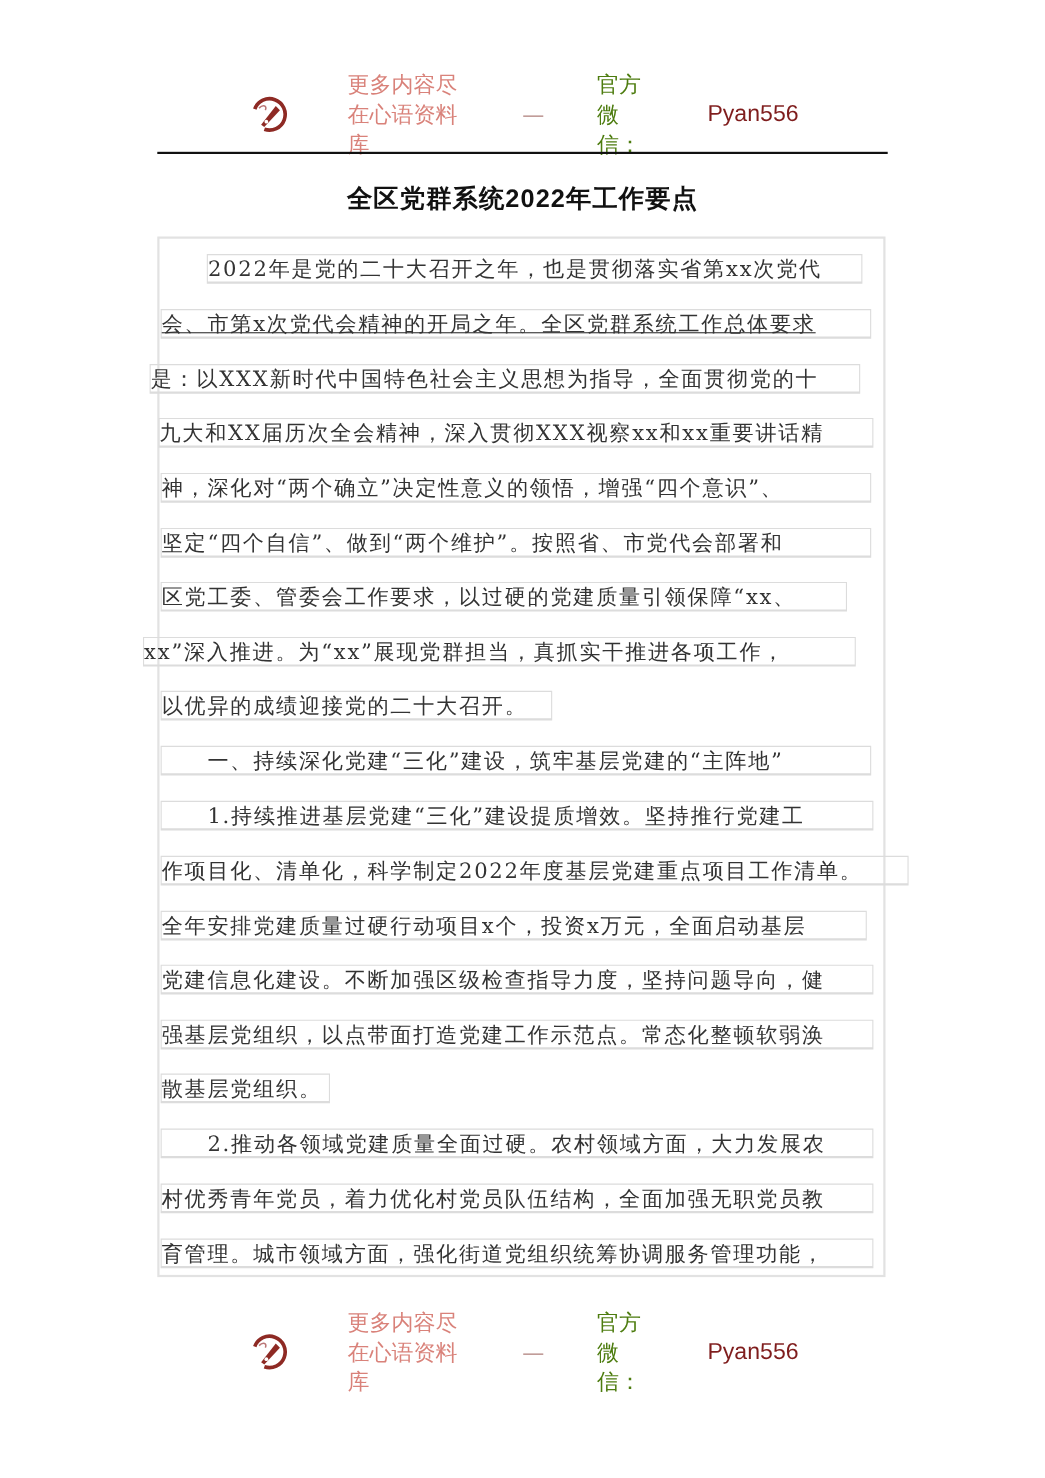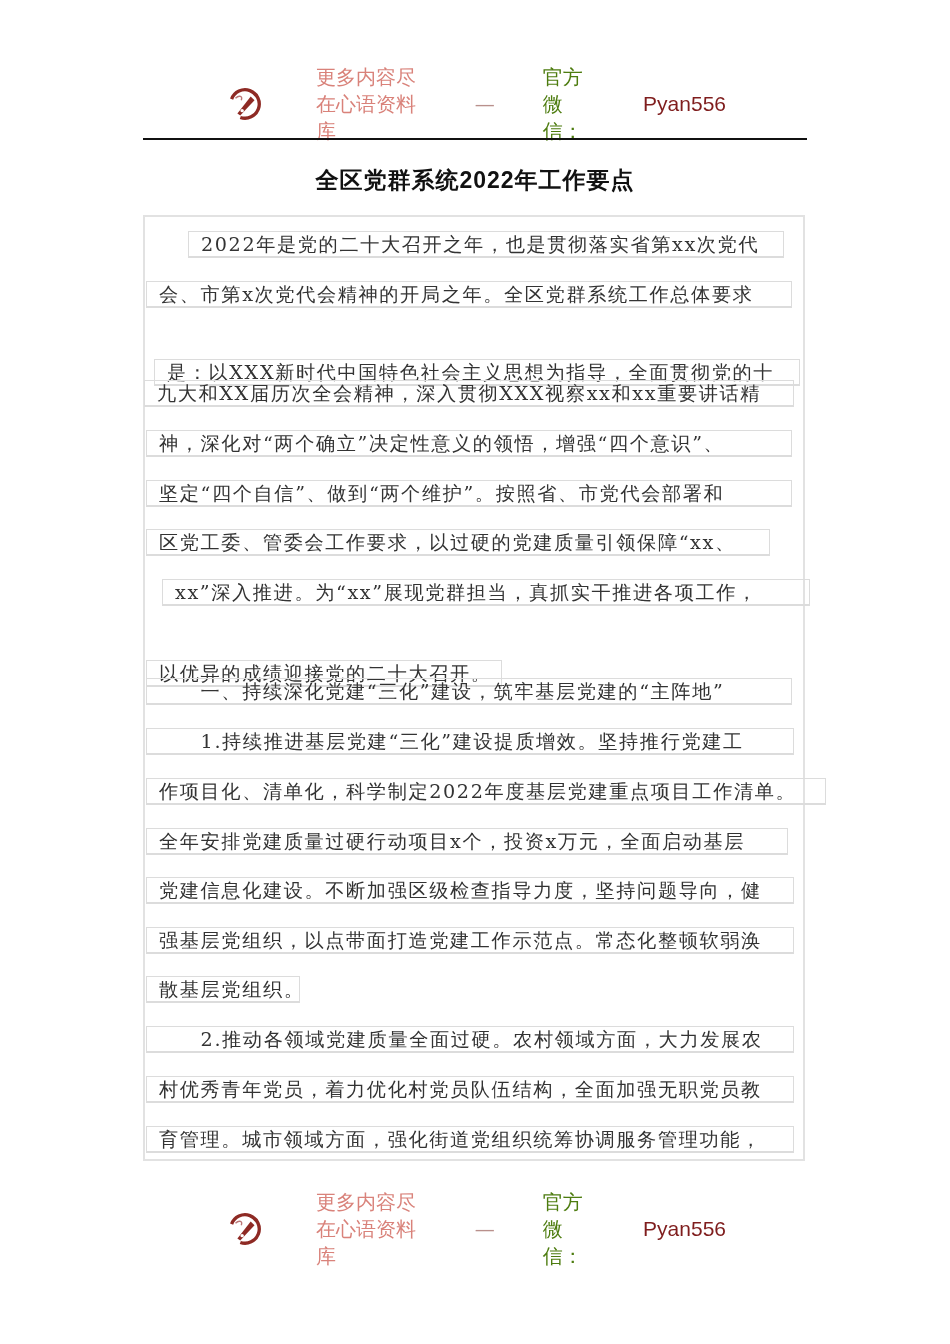--- a/index.html
+++ b/index.html
@@ -24,7 +24,7 @@
   .line { position: absolute; left: 146px; height: 27px; border: 1px solid #dcdcdc;
           border-bottom-width: 2px; box-sizing: border-box; white-space: nowrap;
           font-size: 19.2px; line-height: 25px; color: #333; letter-spacing: 1.6px;
-          font-family: "DejaVu Serif", serif; overflow: visible; padding-left: 12px; }
+          font-family: "DejaVu Serif", serif; overflow: visible; }
 </style>
 </head>
 <body>

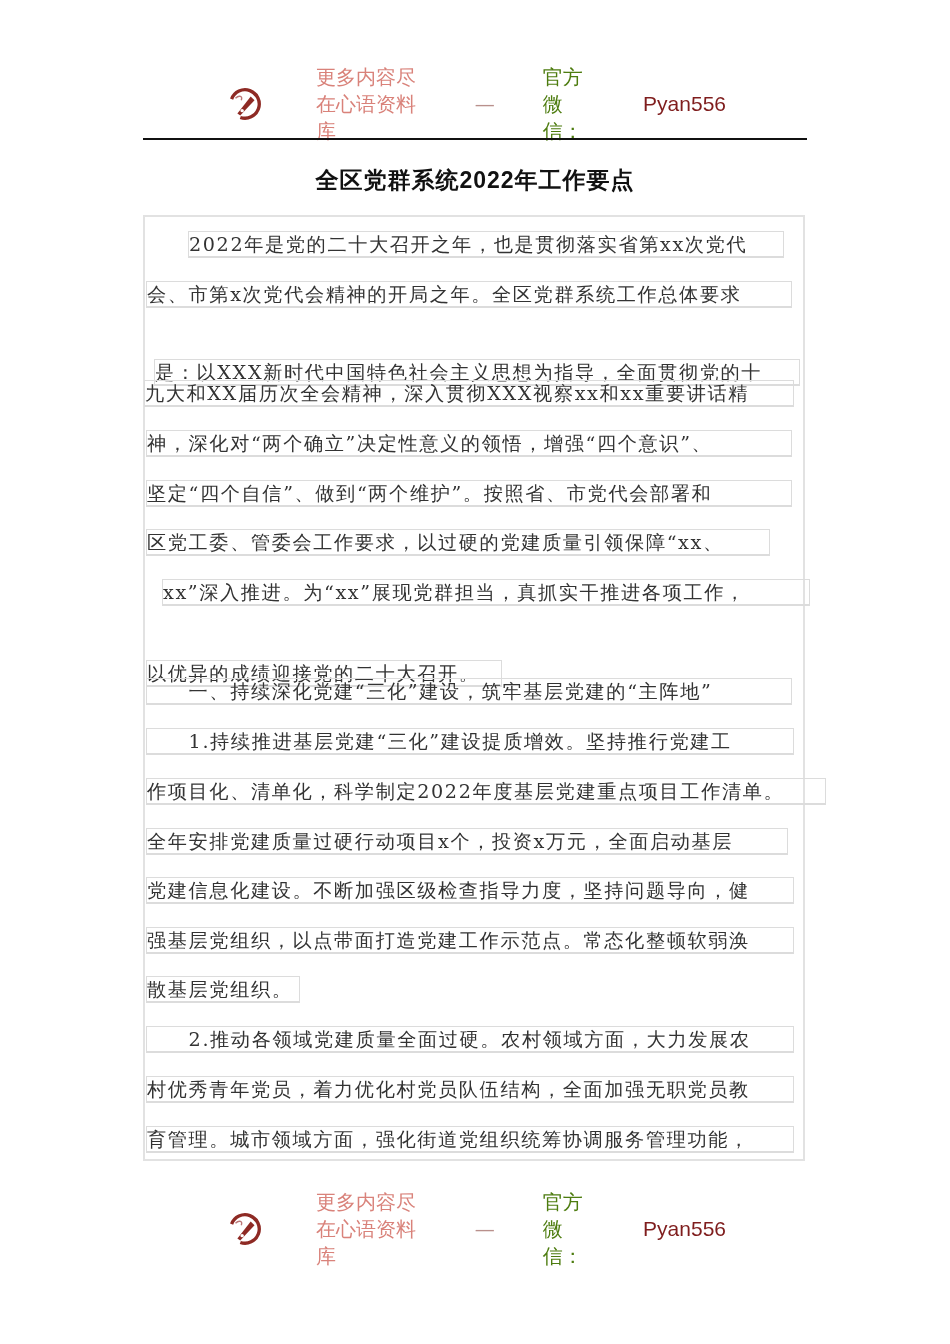--- a/index.html
+++ b/index.html
@@ -50,7 +50,7 @@
 
 <div id="lines">
     <div class="line" style="left: 188px; top: 231px; width: 596px;">2022年是党的二十大召开之年，也是贯彻落实省第xx次党代</div>
-    <div class="line" style="left: 146px; top: 281px; width: 646px;">会、市第x次党代会精神的开局之年。全区党群系统工作总体要求</div>
+    <div class="line" style="left: 146px; top: 281px; width: 646px; text-decoration: underline;">会、市第x次党代会精神的开局之年。全区党群系统工作总体要求</div>
     <div class="line" style="left: 154px; top: 331px; width: 646px; margin-top: 28px;">是：以XXX新时代中国特色社会主义思想为指导，全面贯彻党的十</div>
     <div class="line" style="left: 144px; top: 380px; width: 650px;">九大和XX届历次全会精神，深入贯彻XXX视察xx和xx重要讲话精</div>
     <div class="line" style="left: 146px; top: 430px; width: 646px;">神，深化对“两个确立”决定性意义的领悟，增强“四个意识”、</div>

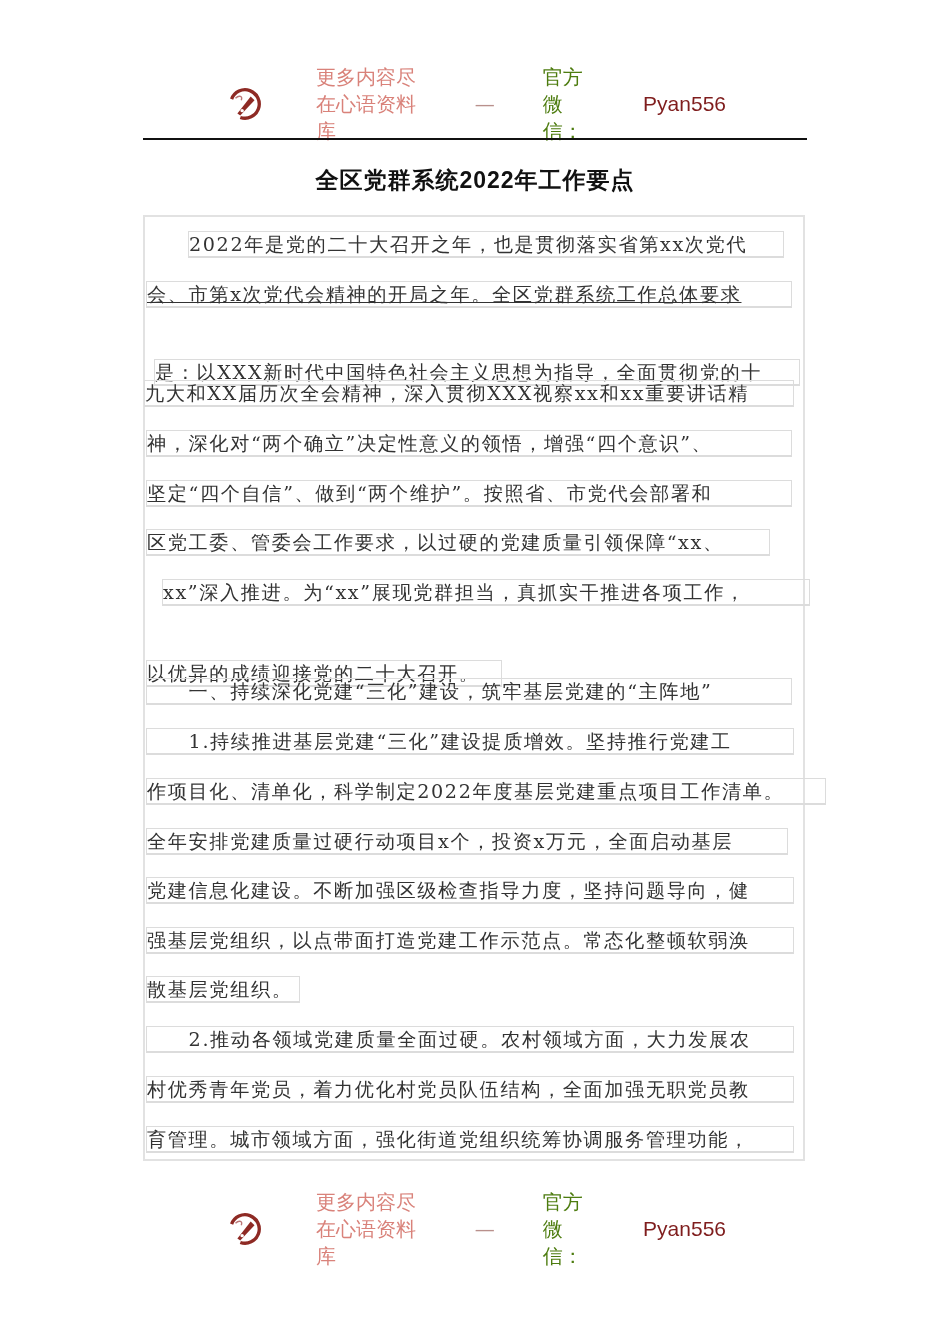--- a/index.html
+++ b/index.html
@@ -51,7 +51,7 @@
 <div id="lines">
     <div class="line" style="left: 188px; top: 231px; width: 596px;">2022年是党的二十大召开之年，也是贯彻落实省第xx次党代</div>
     <div class="line" style="left: 146px; top: 281px; width: 646px; text-decoration: underline;">会、市第x次党代会精神的开局之年。全区党群系统工作总体要求</div>
-    <div class="line" style="left: 154px; top: 331px; width: 646px; margin-top: 28px;">是：以XXX新时代中国特色社会主义思想为指导，全面贯彻党的十</div>
+    <div class="line" style="left: 136px; top: 331px; width: 646px;">是：以XXX新时代中国特色社会主义思想为指导，全面贯彻党的十</div>
     <div class="line" style="left: 144px; top: 380px; width: 650px;">九大和XX届历次全会精神，深入贯彻XXX视察xx和xx重要讲话精</div>
     <div class="line" style="left: 146px; top: 430px; width: 646px;">神，深化对“两个确立”决定性意义的领悟，增强“四个意识”、</div>
     <div class="line" style="left: 146px; top: 480px; width: 646px;">坚定“四个自信”、做到“两个维护”。按照省、市党代会部署和</div>

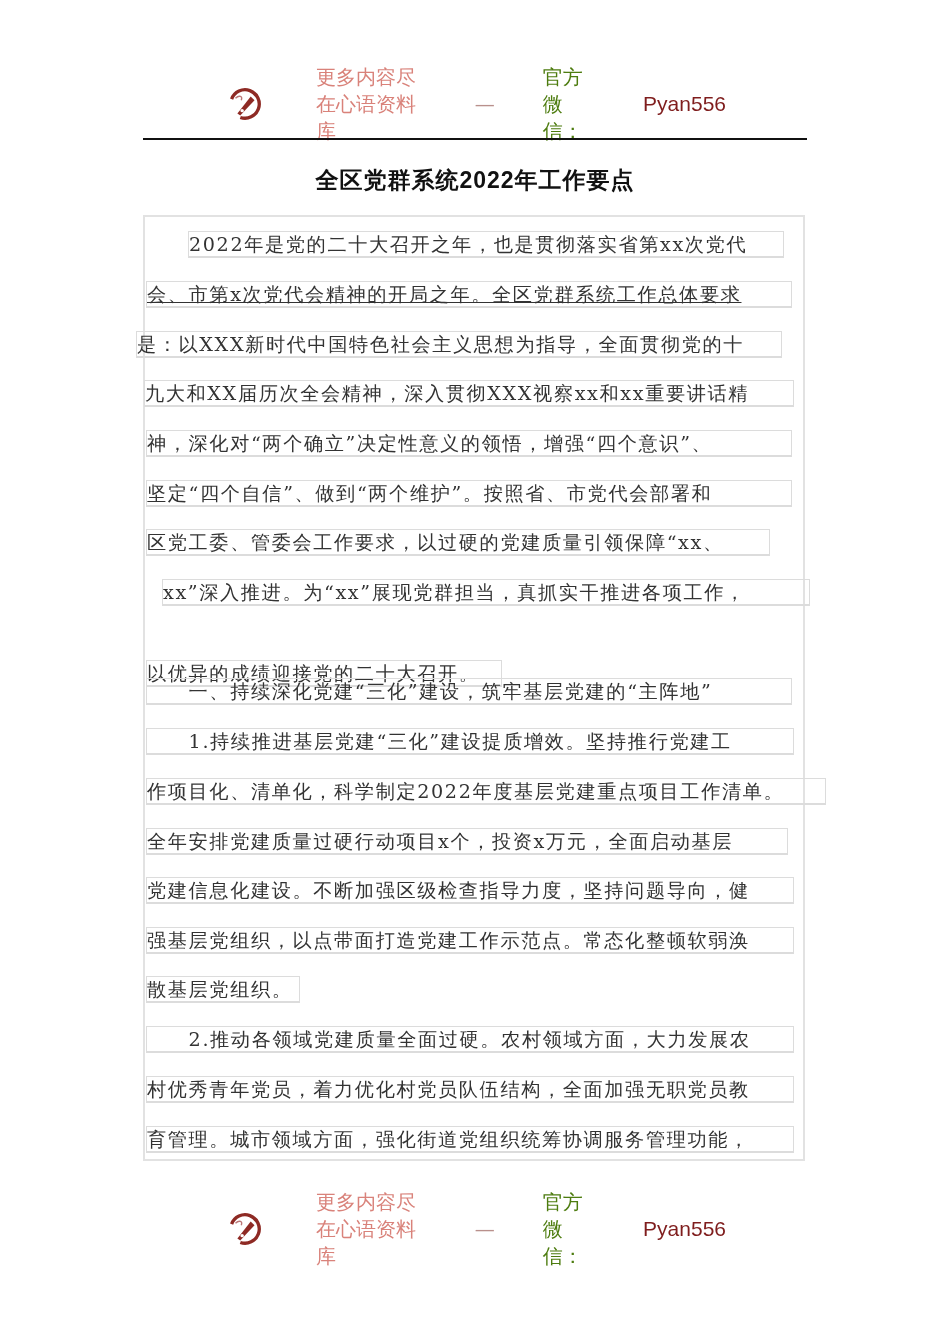--- a/index.html
+++ b/index.html
@@ -56,7 +56,7 @@
     <div class="line" style="left: 146px; top: 430px; width: 646px;">神，深化对“两个确立”决定性意义的领悟，增强“四个意识”、</div>
     <div class="line" style="left: 146px; top: 480px; width: 646px;">坚定“四个自信”、做到“两个维护”。按照省、市党代会部署和</div>
     <div class="line" style="left: 146px; top: 529px; width: 624px;">区党工委、管委会工作要求，以过硬的党建质量引领保障“xx、</div>
-    <div class="line" style="left: 162px; top: 579px; width: 648px;">xx”深入推进。为“xx”展现党群担当，真抓实干推进各项工作，</div>
+    <div class="line" style="left: 130px; top: 579px; width: 648px;">xx”深入推进。为“xx”展现党群担当，真抓实干推进各项工作，</div>
     <div class="line" style="left: 146px; top: 628px; width: 356px; margin-top: 32px;">以优异的成绩迎接党的二十大召开。</div>
     <div class="line" style="left: 146px; top: 678px; width: 646px;">　　一、持续深化党建“三化”建设，筑牢基层党建的“主阵地”</div>
     <div class="line" style="left: 146px; top: 728px; width: 648px;">　　1.持续推进基层党建“三化”建设提质增效。坚持推行党建工</div>

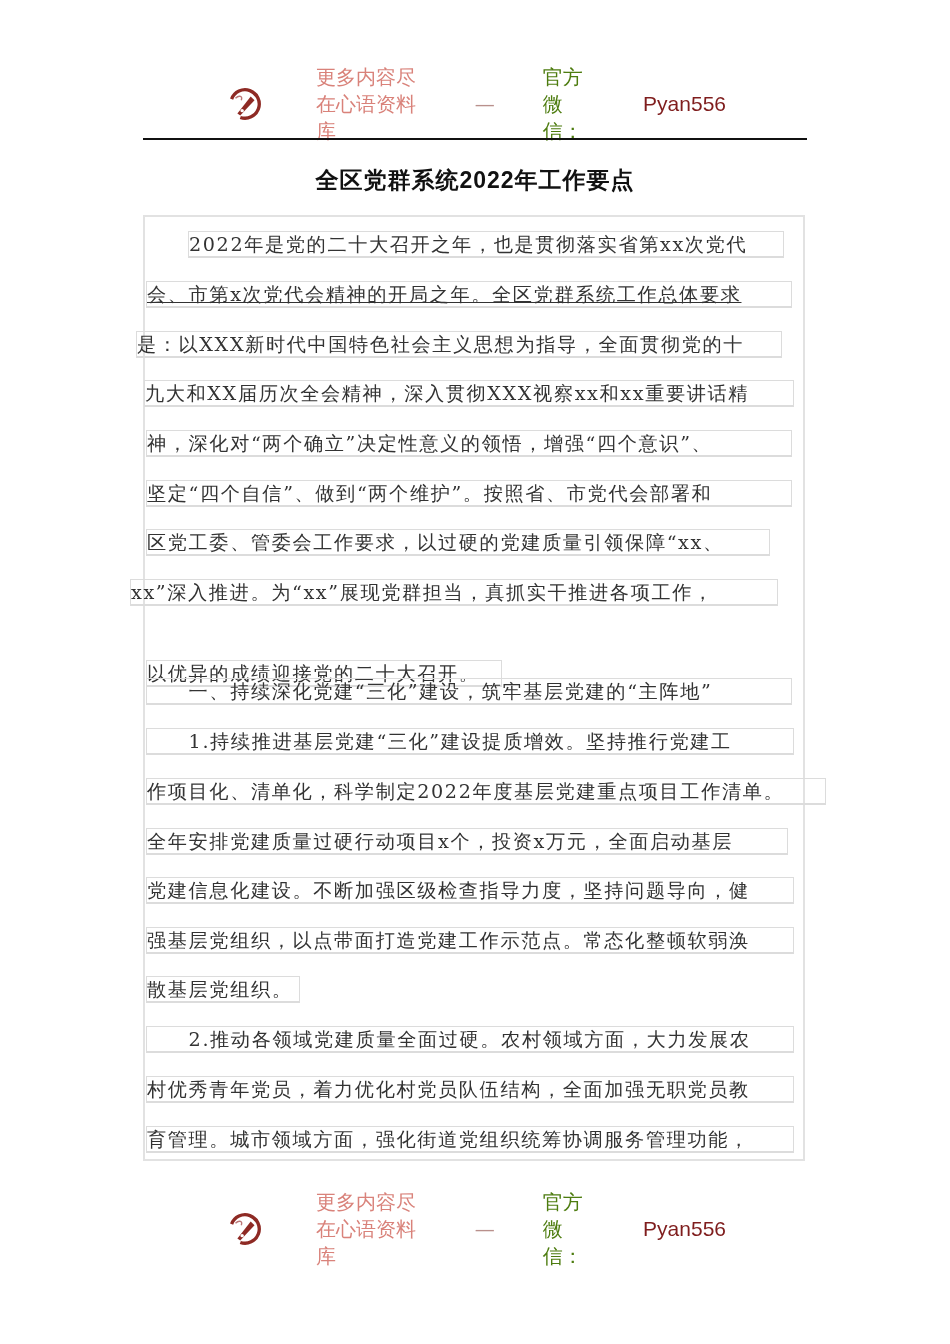--- a/index.html
+++ b/index.html
@@ -57,7 +57,7 @@
     <div class="line" style="left: 146px; top: 480px; width: 646px;">坚定“四个自信”、做到“两个维护”。按照省、市党代会部署和</div>
     <div class="line" style="left: 146px; top: 529px; width: 624px;">区党工委、管委会工作要求，以过硬的党建质量引领保障“xx、</div>
     <div class="line" style="left: 130px; top: 579px; width: 648px;">xx”深入推进。为“xx”展现党群担当，真抓实干推进各项工作，</div>
-    <div class="line" style="left: 146px; top: 628px; width: 356px; margin-top: 32px;">以优异的成绩迎接党的二十大召开。</div>
+    <div class="line" style="left: 146px; top: 628px; width: 356px;">以优异的成绩迎接党的二十大召开。</div>
     <div class="line" style="left: 146px; top: 678px; width: 646px;">　　一、持续深化党建“三化”建设，筑牢基层党建的“主阵地”</div>
     <div class="line" style="left: 146px; top: 728px; width: 648px;">　　1.持续推进基层党建“三化”建设提质增效。坚持推行党建工</div>
     <div class="line" style="left: 146px; top: 778px; width: 680px;">作项目化、清单化，科学制定2022年度基层党建重点项目工作清单。</div>

